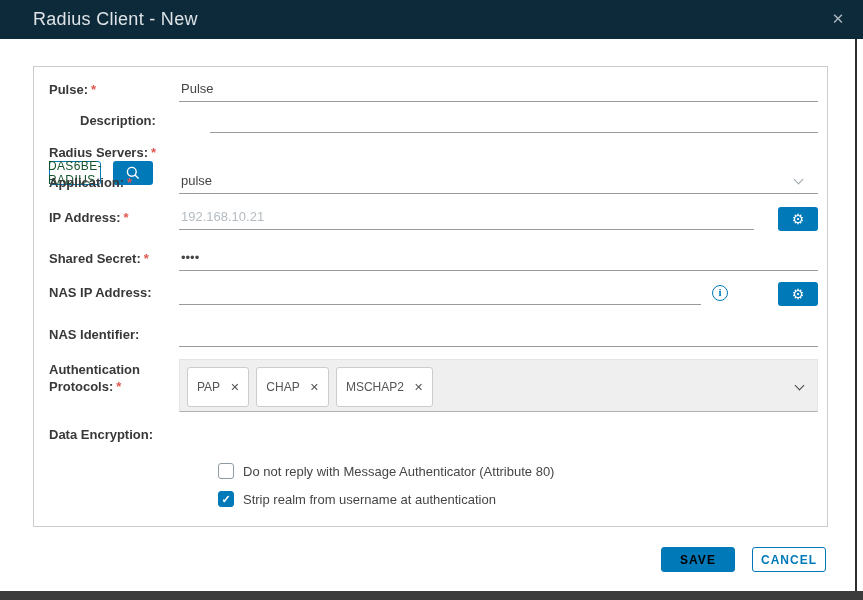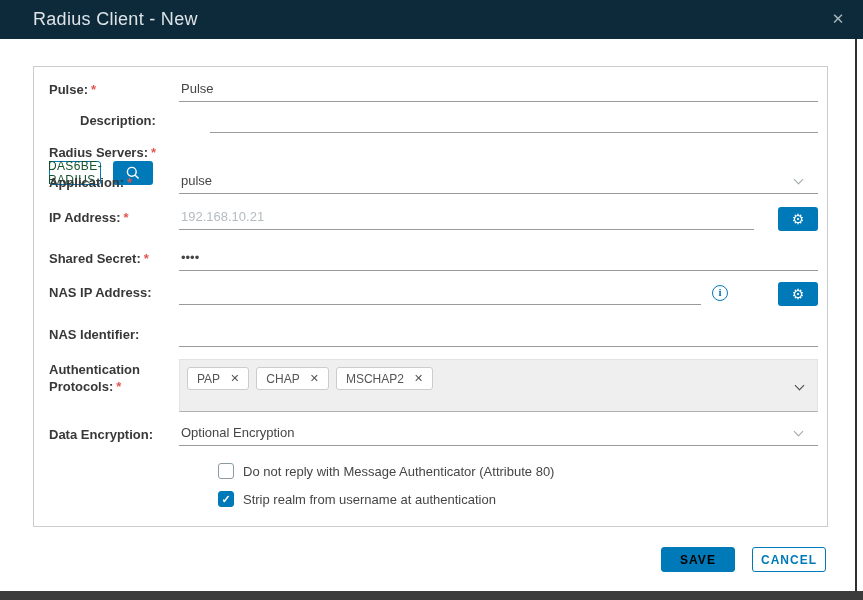--- a/index.html
+++ b/index.html
@@ -103,7 +103,7 @@
   .multi-box .chev { right:14px; top:22px; border-color:#454545; }
   .tags { display:flex; gap:7px; }
   .tag {
-    background:#ffffff; border:1px solid #cccccc; border-radius:3px; height:23px;
+    background:#ffffff; border:1px solid #cccccc; border-radius:3px; height:40px;
     display:flex; align-items:center; padding:0 9px; gap:10px;
     font-size:12px; color:#555; cursor:default;
   }

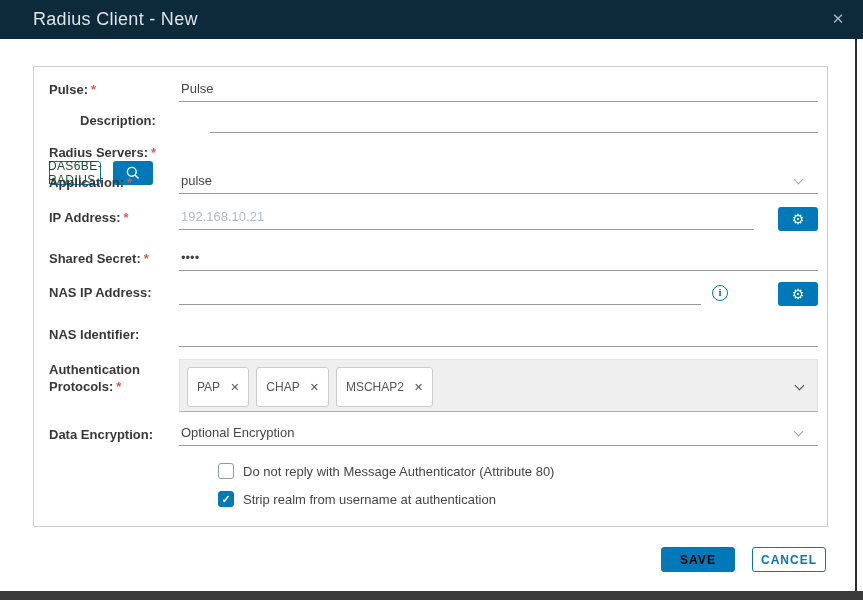--- a/index.html
+++ b/index.html
@@ -233,12 +233,6 @@
 
   <div class="row r-enc">
     <div class="lbl"><span>Data Encryption:</span></div>
-    <div class="fld">
-      <div class="select-line">
-        <span>Optional Encryption</span>
-        <span class="chev"></span>
-      </div>
-    </div>
   </div>
 
   <div class="row r-cb1">

